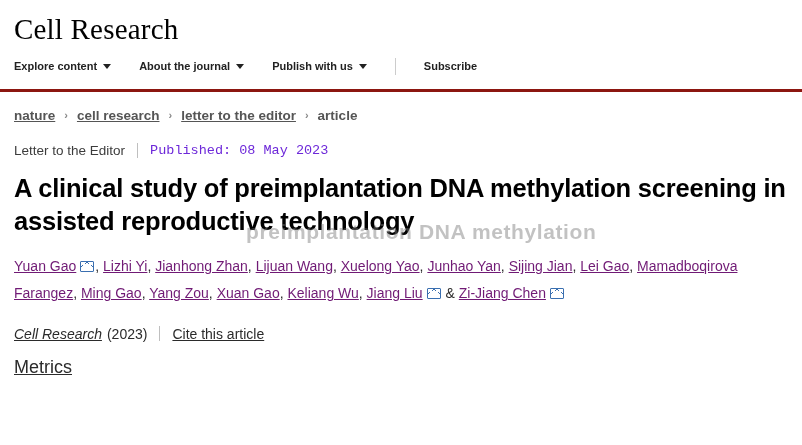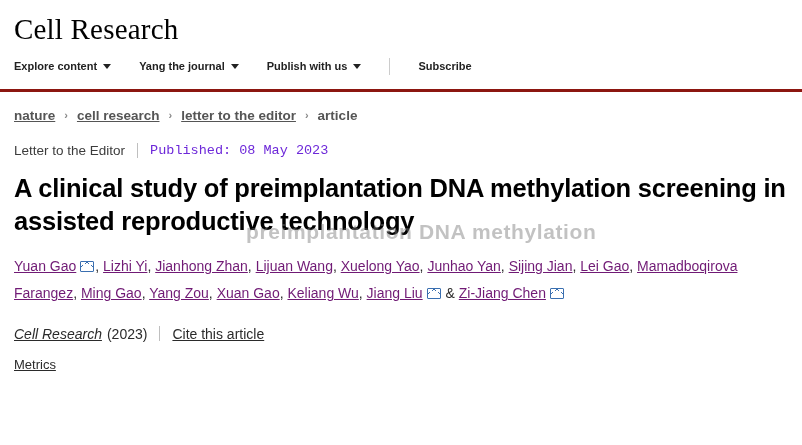--- a/index.html
+++ b/index.html
@@ -237,7 +237,7 @@
       <span class="caret"></span>
     </div>
     <div class="nav-item">
-      <span>Yang the journal</span>
+      <span>About the journal</span>
       <span class="caret"></span>
     </div>
     <div class="nav-item">

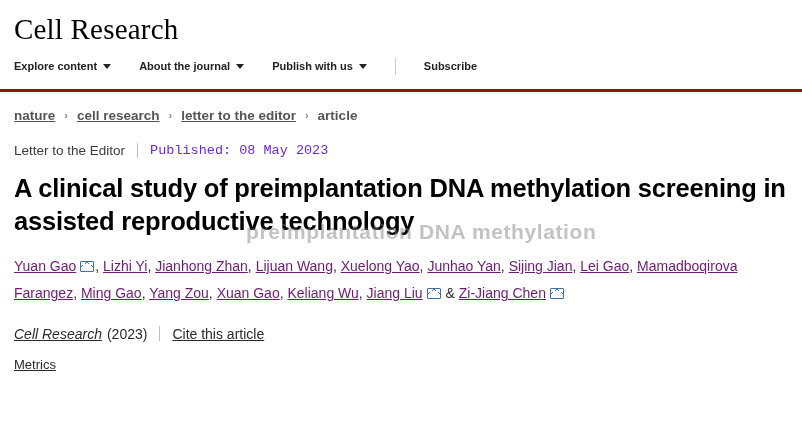--- a/index.html
+++ b/index.html
@@ -201,7 +201,7 @@
   
   .metrics {
     padding: 15px 14px 0 14px;
-    font-size: 13px;
+    font-size: 18px;
   }
   .metrics a {
     color: #2b2b2b;

